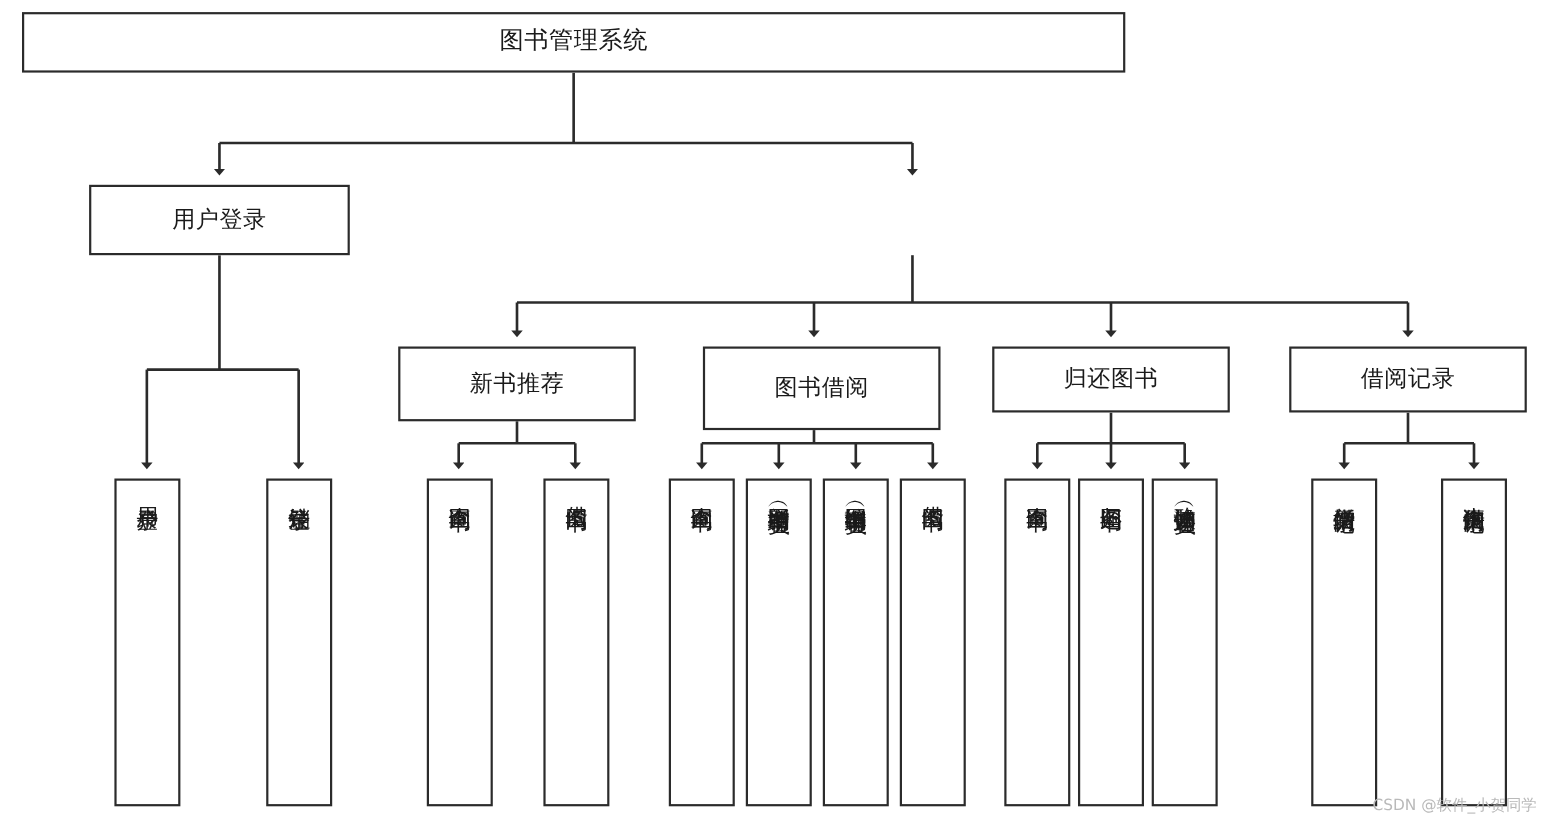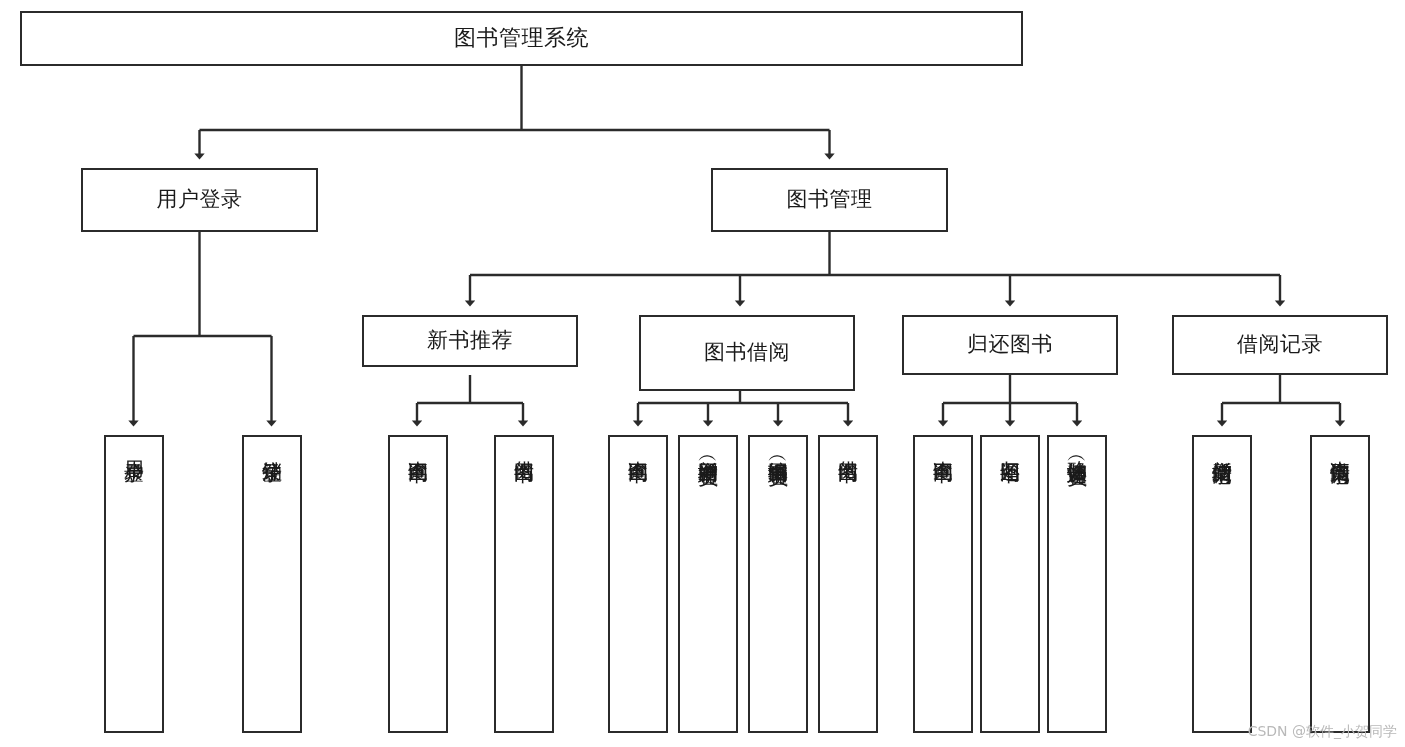--- a/index.html
+++ b/index.html
@@ -127,7 +127,6 @@
   <div class="node node-h" id="root-node" style="left:20px; top:11px; width:1003px; height:55px;">图书管理系统</div>
 
   <div class="node node-h" style="left:81px; top:168px; width:237px; height:64px;">用户登录</div>
-  <div class="node node-h" style="left:711px; top:168px; width:237px; height:64px;">图书管理</div>
 
   <div class="node node-h" style="left:362px; top:315px; width:216px; height:52px;">新书推荐</div>
   <div class="node node-h" style="left:639px; top:315px; width:216px; height:76px;">图书借阅</div>

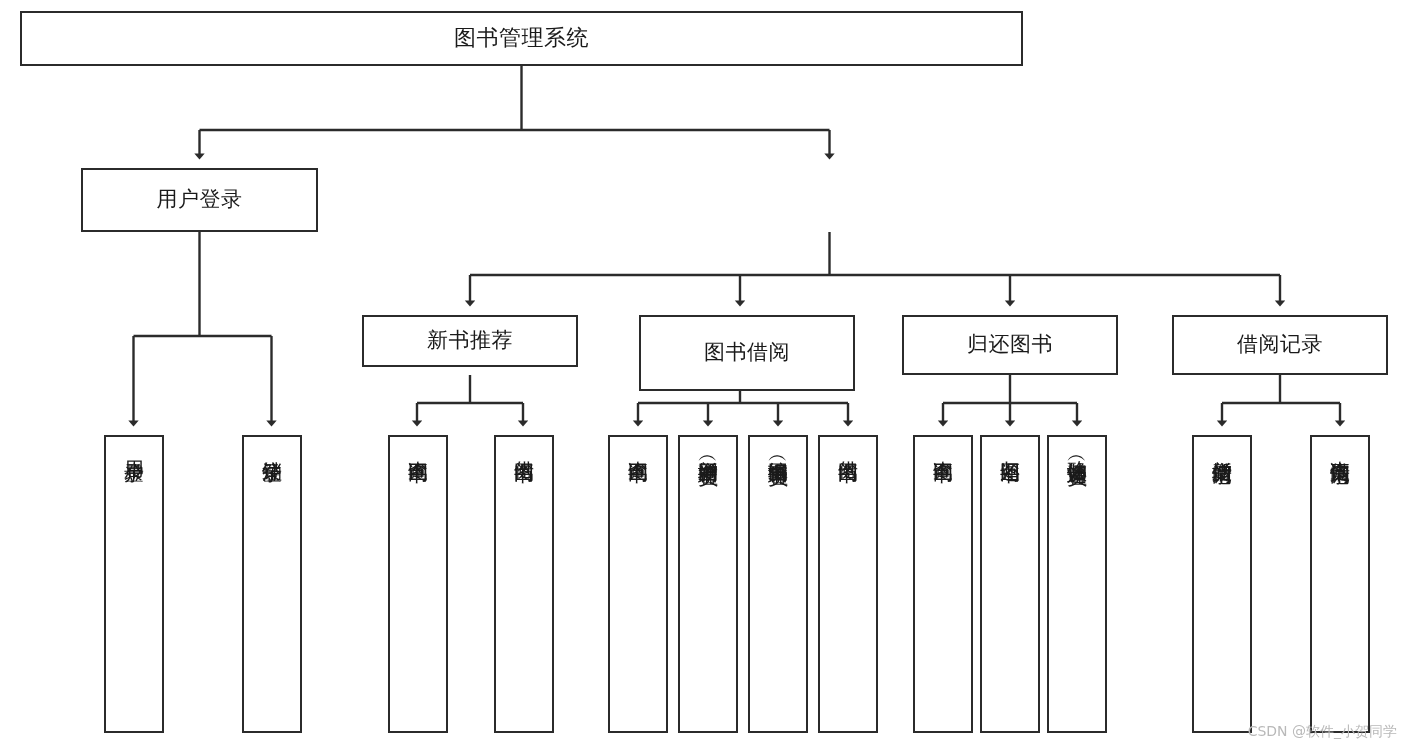--- a/index.html
+++ b/index.html
@@ -128,7 +128,7 @@
 
   <div class="node node-h" style="left:81px; top:168px; width:237px; height:64px;">用户登录</div>
 
-  <div class="node node-h" style="left:362px; top:315px; width:216px; height:52px;">新书推荐</div>
+  <div class="node node-h" style="left:362px; top:315px; width:216px; height:68px;">新书推荐</div>
   <div class="node node-h" style="left:639px; top:315px; width:216px; height:76px;">图书借阅</div>
   <div class="node node-h" style="left:902px; top:315px; width:216px; height:60px;">归还图书</div>
   <div class="node node-h" style="left:1172px; top:315px; width:216px; height:60px;">借阅记录</div>

